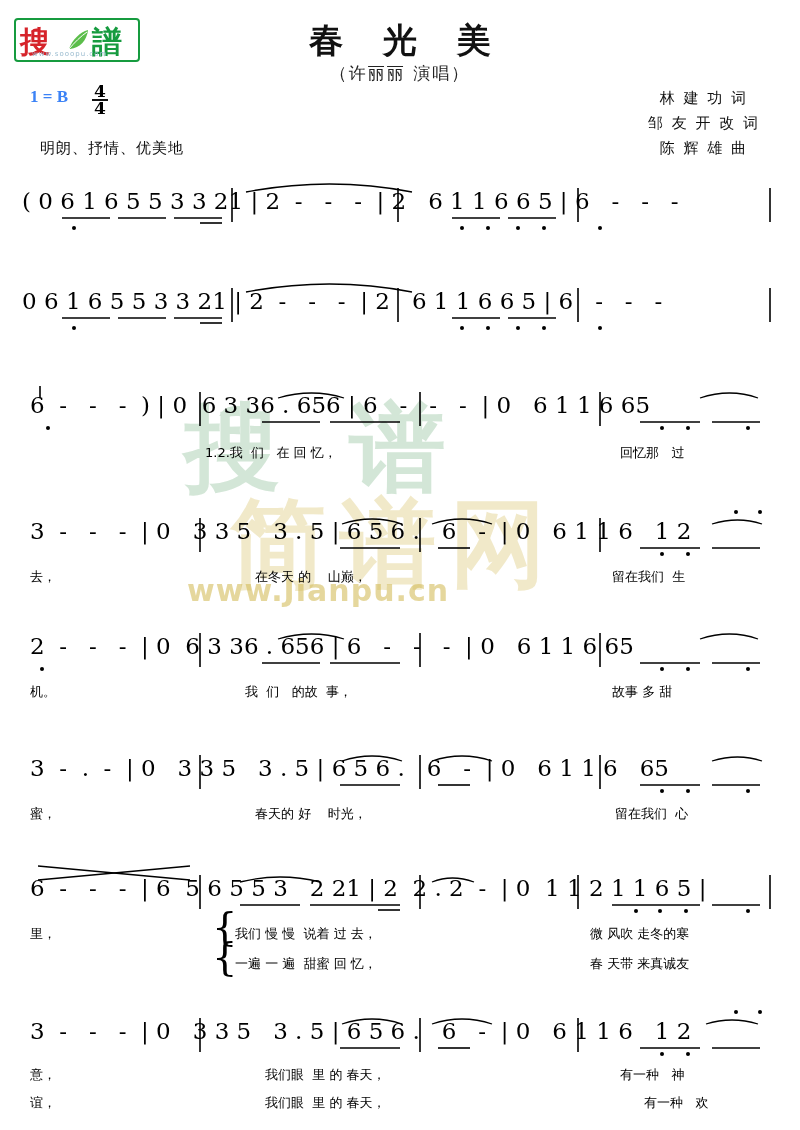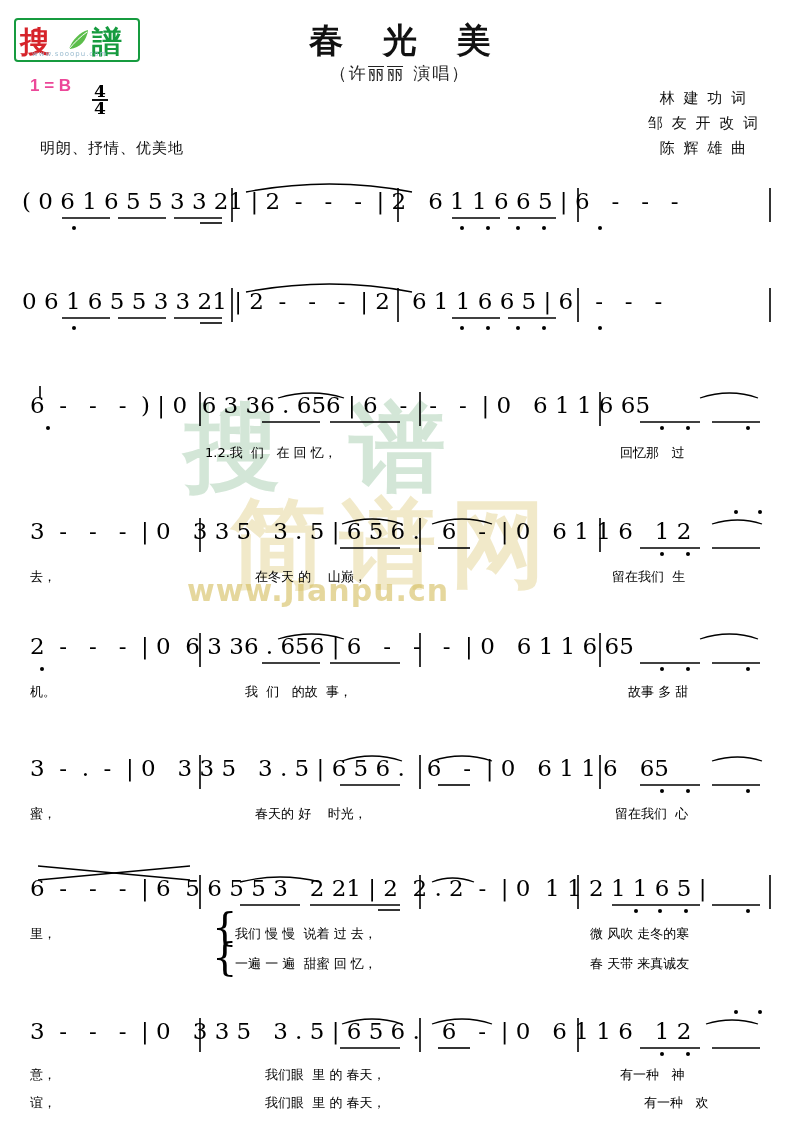--- a/index.html
+++ b/index.html
@@ -52,8 +52,8 @@
 
   
   .keysig{
-    position:absolute;left:30px;top:76px;font-size:17px;font-weight:bold;color:#ec4899;
-    font-family:Liberation Sans, sans-serif;
+    position:absolute;left:30px;top:87px;font-size:17px;font-weight:bold;color:#3b82f6;
+    font-family:Liberation Serif, serif;
   }
   .meter{
     position:absolute;left:92px;top:84px;font-size:17px;font-weight:bold;

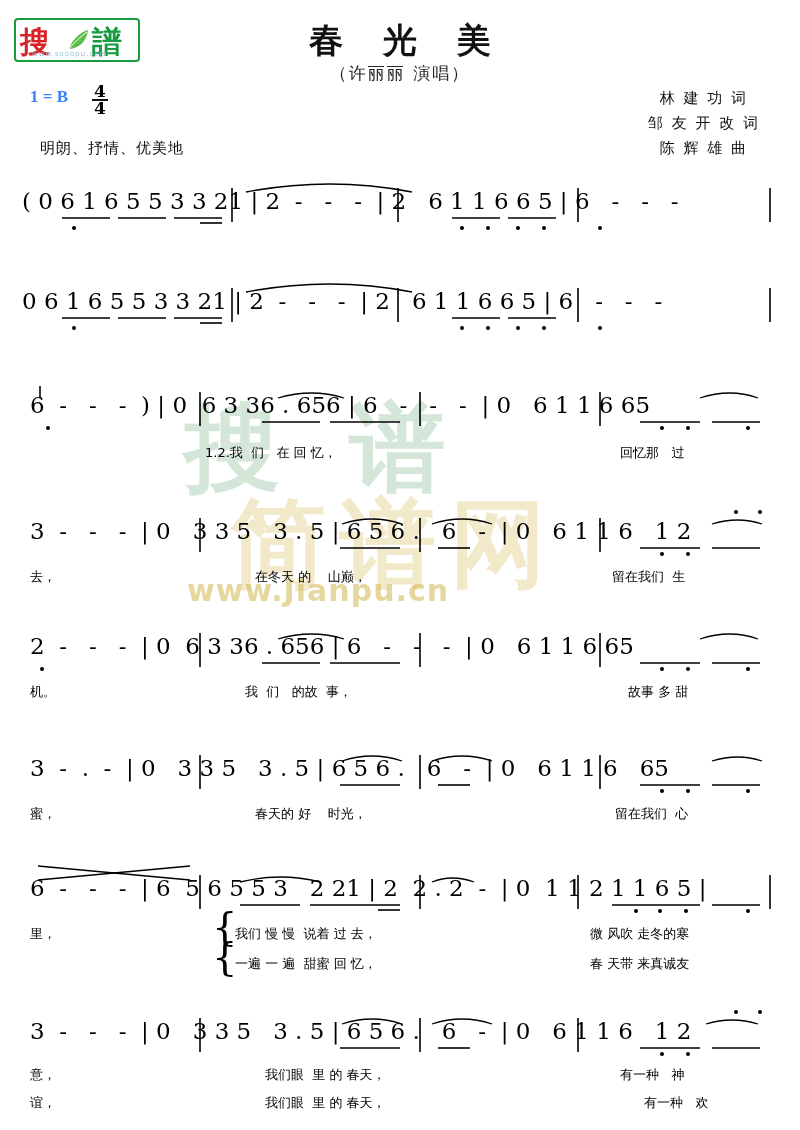--- a/index.html
+++ b/index.html
@@ -172,7 +172,7 @@
     <div class="notes" style="left:30px">2  -   -   -  | 0  6 3 36 . 656 | 6   -   -   -  | 0   6 1 1 6 65</div>
     <div class="lyr" style="left:30px;top:50px">机。</div>
     <div class="lyr" style="left:245px;top:50px">我  们   的故  事，</div>
-    <div class="lyr" style="left:628px;top:50px">故事 多 甜</div>
+    <div class="lyr" style="left:612px;top:50px">故事 多 甜</div>
   </div>
 
   <div class="row" style="top:755px">

